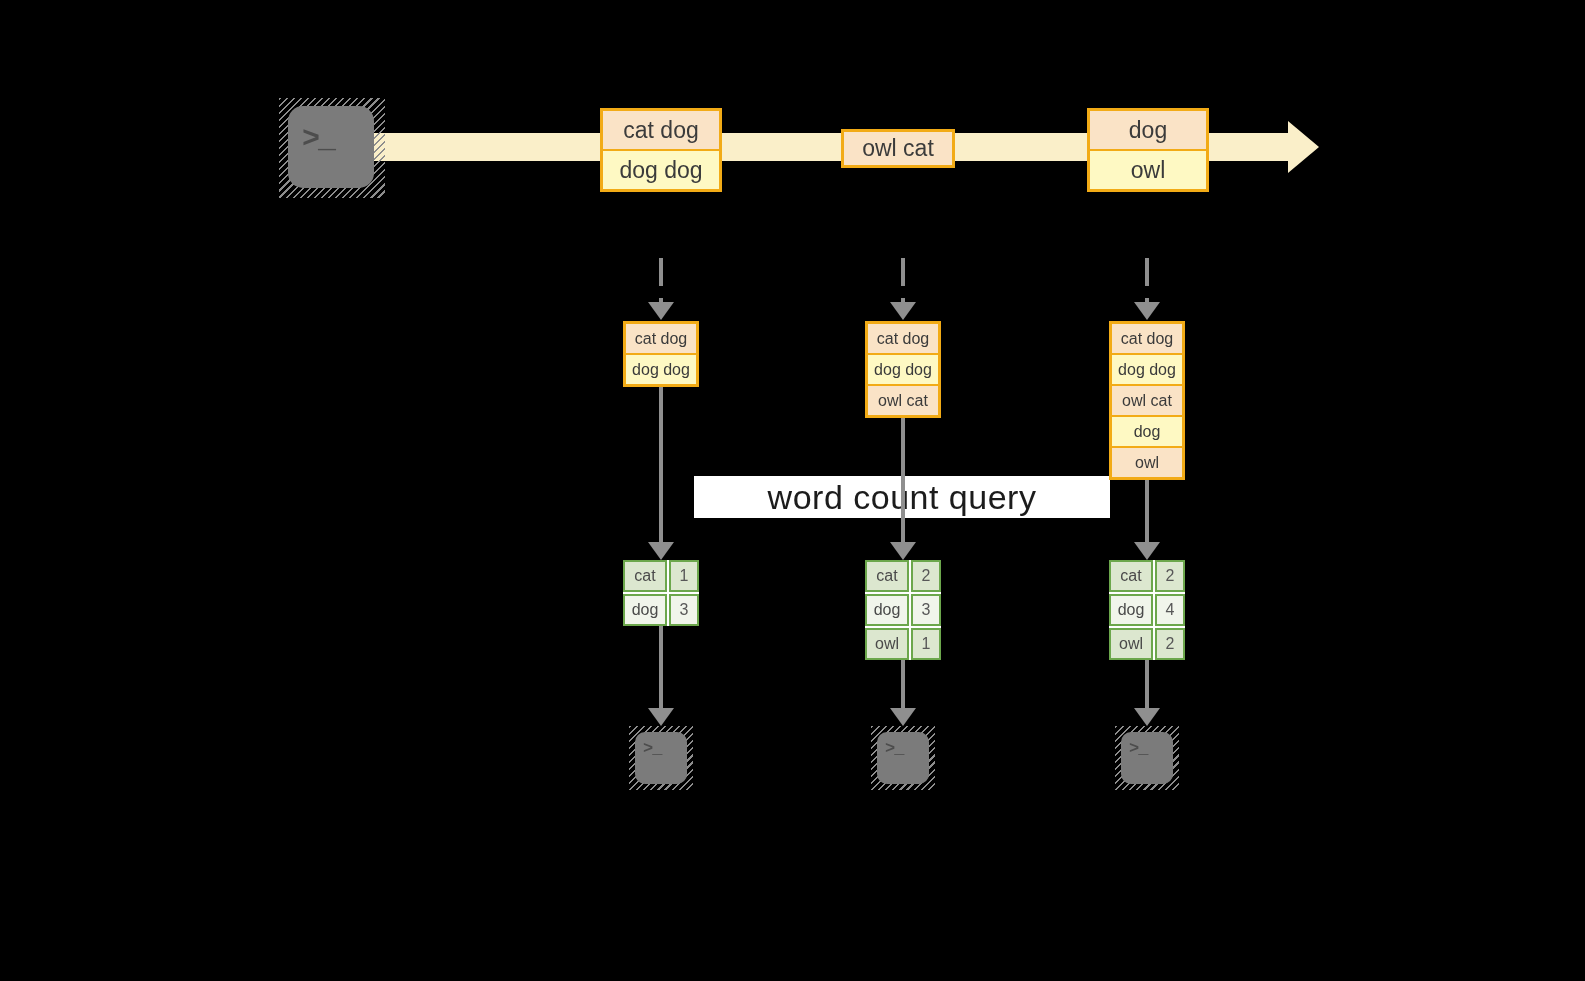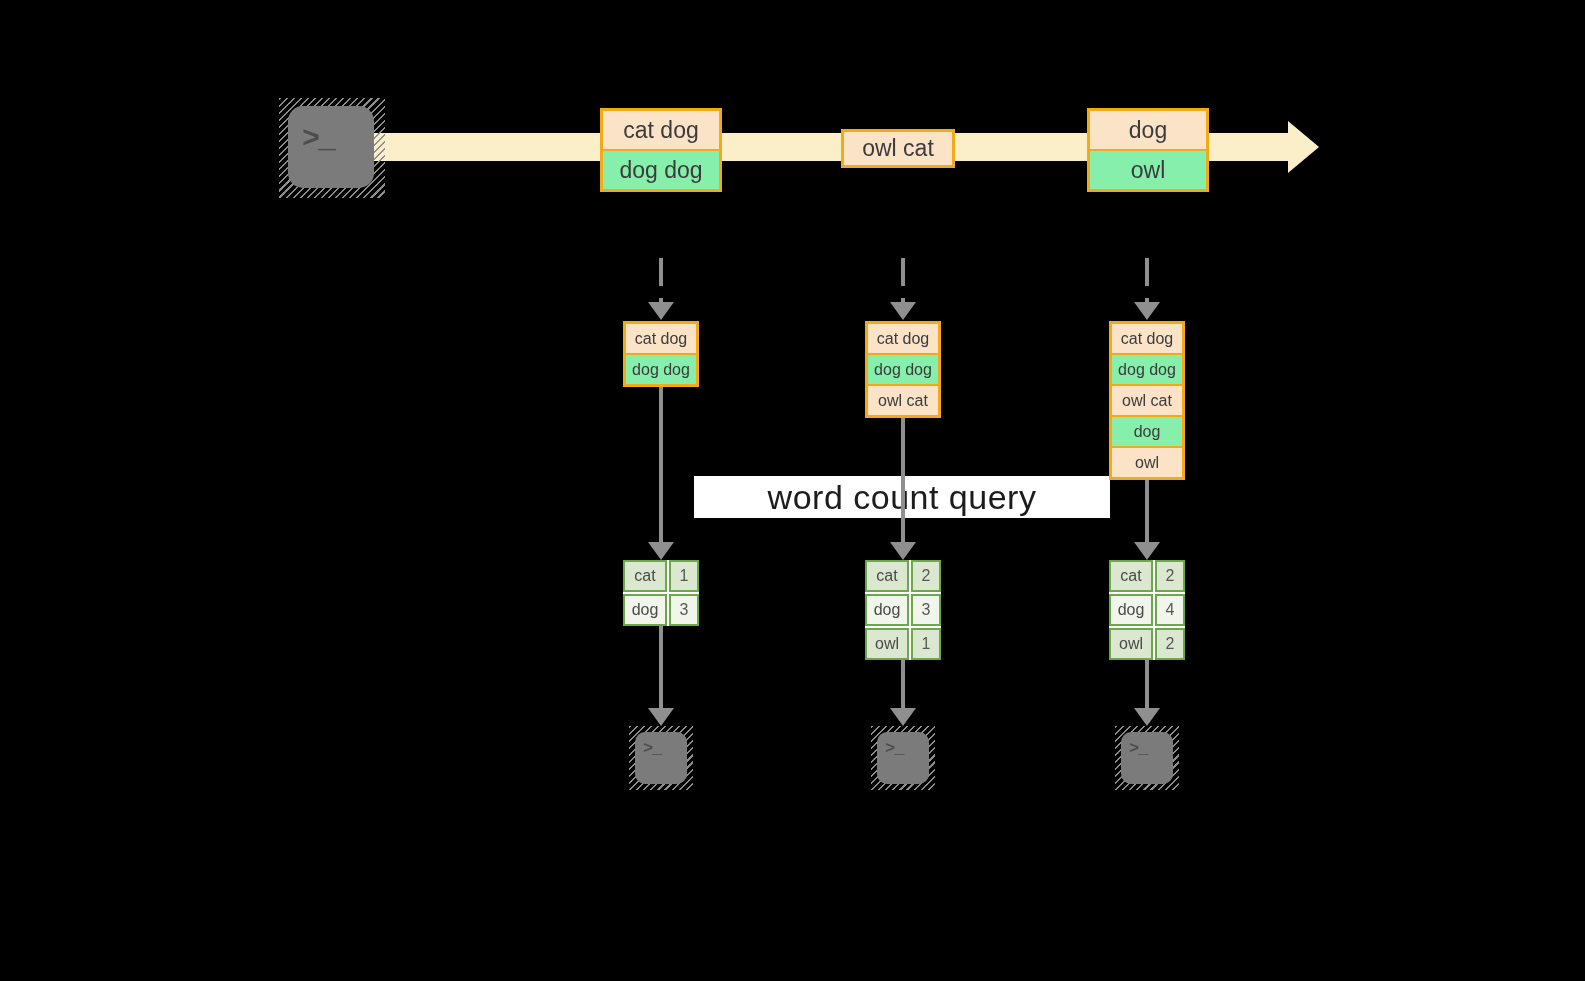--- a/index.html
+++ b/index.html
@@ -24,7 +24,7 @@
   
   .obox{position:absolute;z-index:3;border:3px solid #f2ab16;background:#f2ab16;
     display:flex;flex-direction:column;gap:2px;}
-  .obox .cell{background:#86efac;text-align:center;display:flex;align-items:center;justify-content:center;}
+  .obox .cell{background:#fef9c3;text-align:center;display:flex;align-items:center;justify-content:center;}
   .obox .cell:nth-child(odd){background:#fae3c6;}
   .ebox{width:116px;}
   .ebox .cell{height:38px;font-size:23px;}

